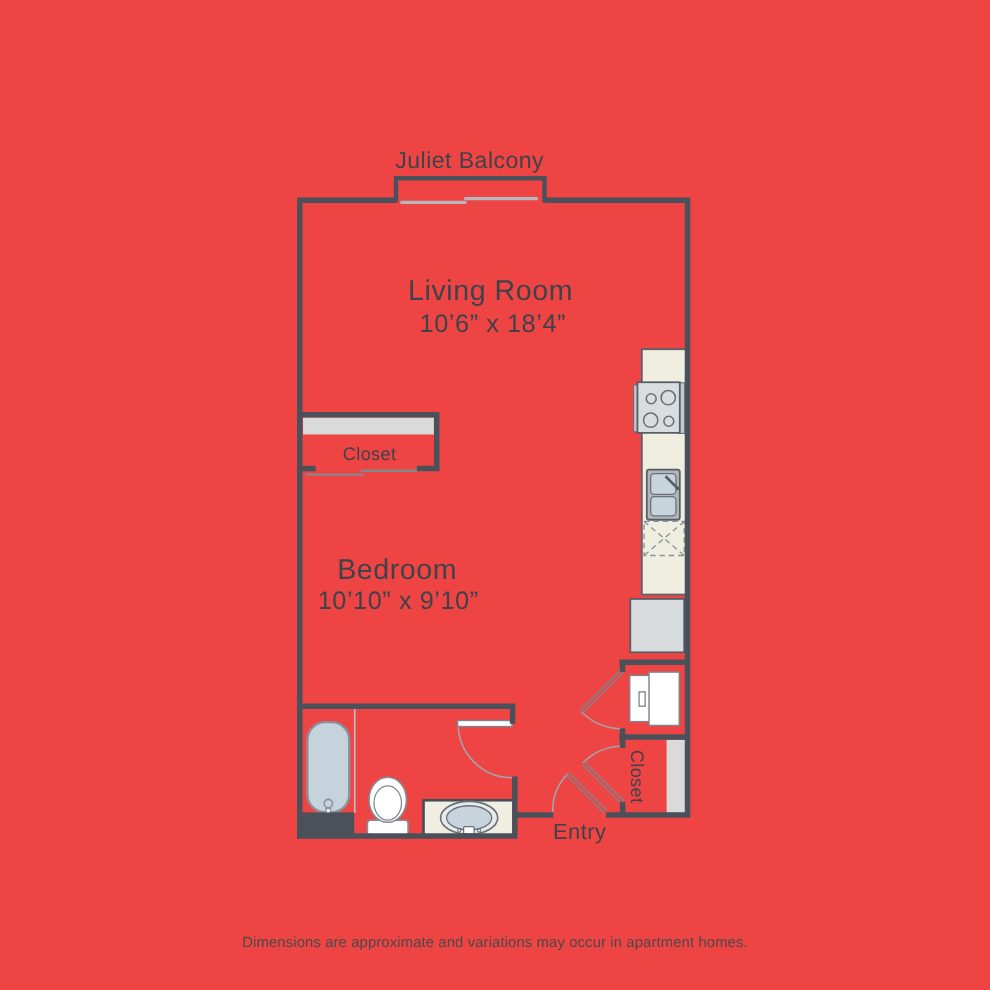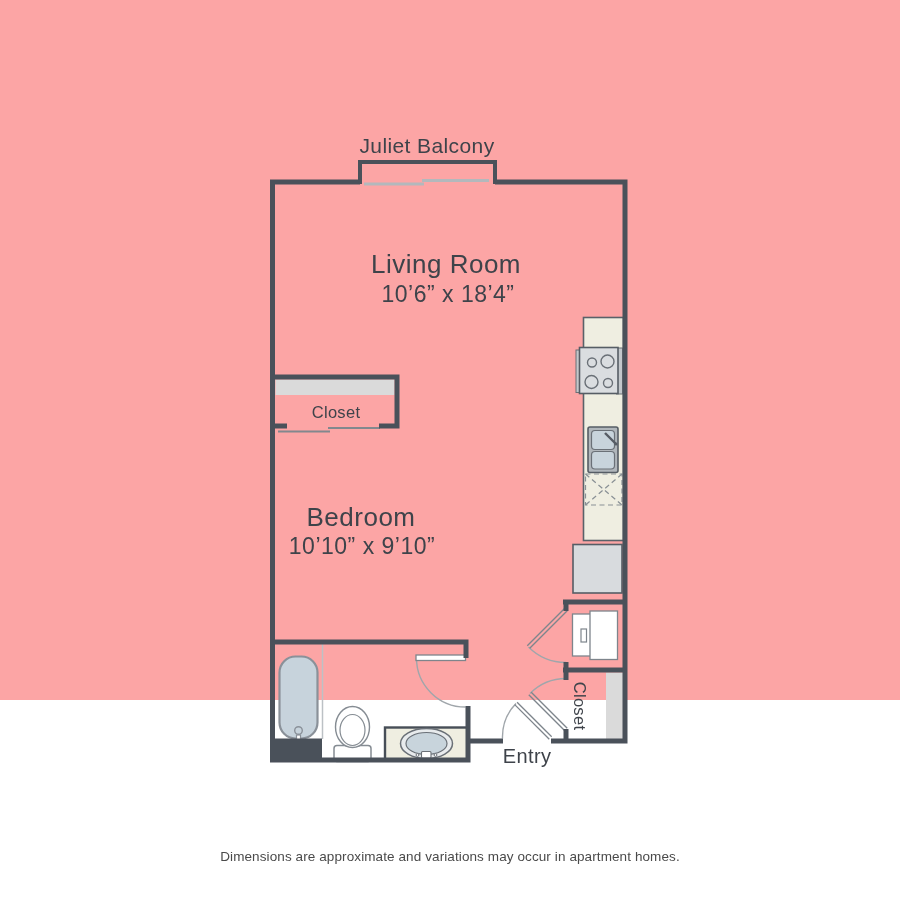--- a/index.html
+++ b/index.html
@@ -14,8 +14,8 @@
   .canvas {
     position: relative;
     width: 900px;
-    height: 700px;
-    background: #fca5a5;
+    height: 900px;
+    background: #ef4444;
   }
   svg { display: block; }
   text {

